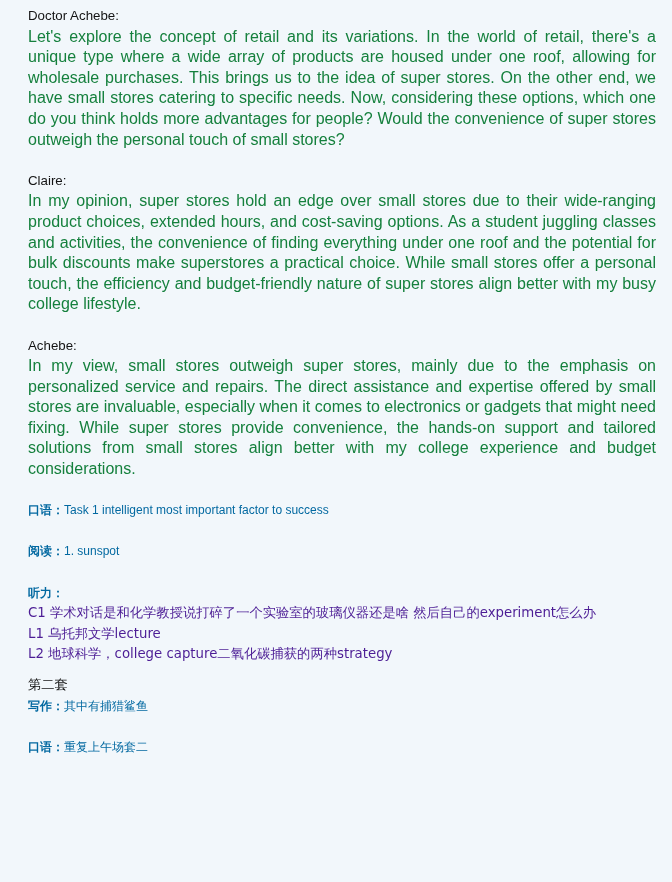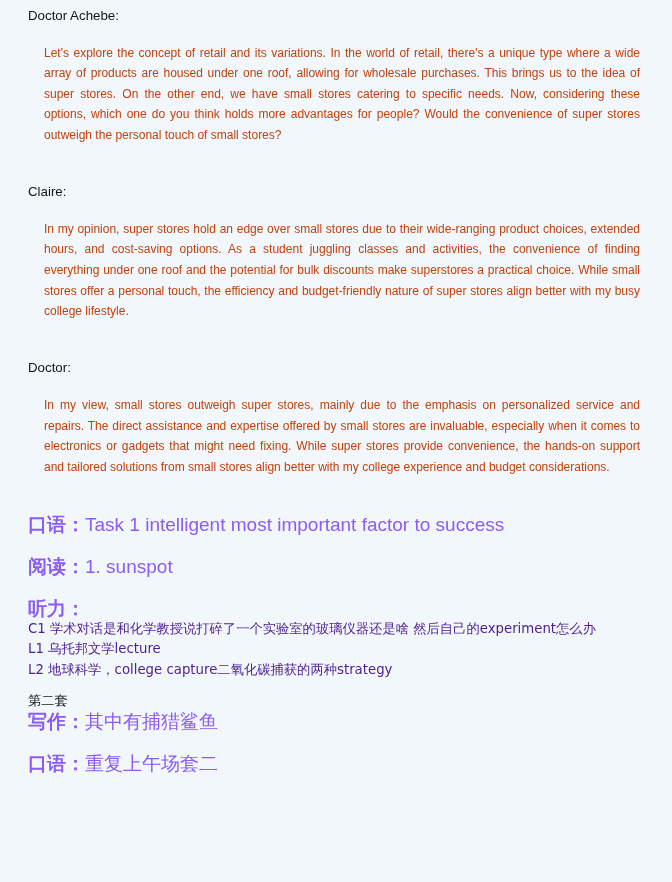--- a/index.html
+++ b/index.html
@@ -22,12 +22,12 @@
     background: #f2f7fb;
   }
   .para {
-    font-size: 12px;
+    font-size: 16px;
     line-height: 20.6px;
     text-align: justify;
     text-justify: inter-word;
-    margin: 16px;
-    color: #c2410c;
+    margin: 0;
+    color: #15803d;
   }
   .speaker {
     font-size: 13.3px;

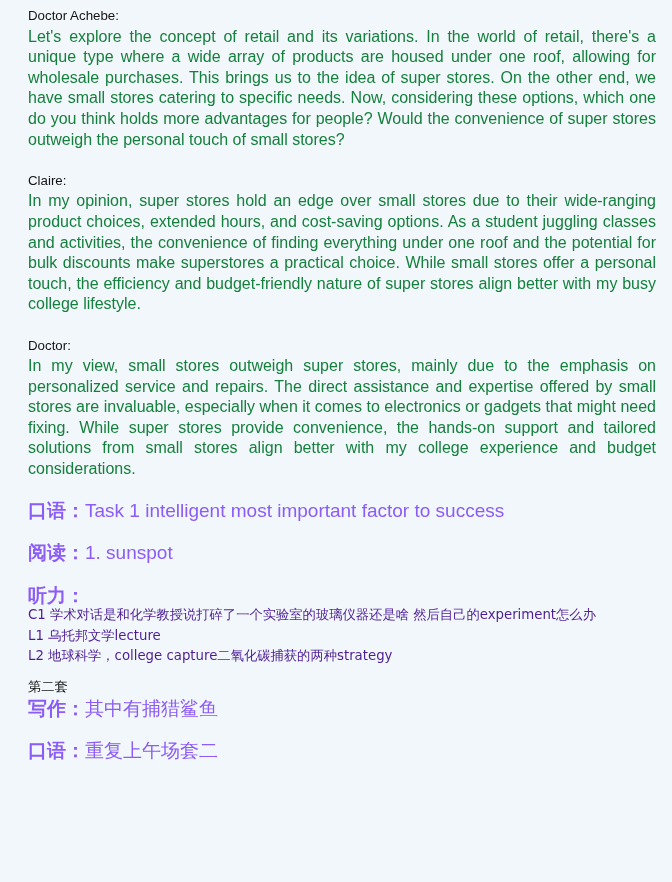--- a/index.html
+++ b/index.html
@@ -88,7 +88,7 @@
   <div class="gap"></div>
 
   <div>
-    <p class="speaker">Doctor:</p>
+    <p class="speaker">Achebe:</p>
     <p class="para">In my view, small stores outweigh super stores, mainly due to the emphasis on personalized service and repairs. The direct assistance and expertise offered by small stores are invaluable, especially when it comes to electronics or gadgets that might need fixing. While super stores provide convenience, the hands-on support and tailored solutions from small stores align better with my college experience and budget considerations.</p>
   </div>
 

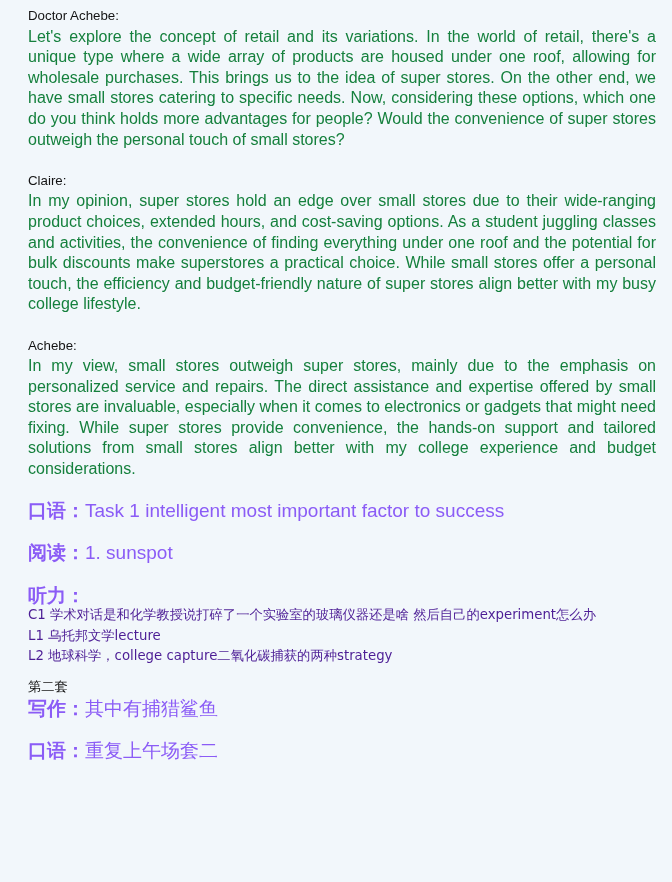--- a/index.html
+++ b/index.html
@@ -42,10 +42,10 @@
     height: 10px;
   }
   .label-line {
-    font-size: 19px;
+    font-size: 12px;
     line-height: 20.6px;
     margin: 0;
-    color: #8b5cf6;
+    color: #0369a1;
   }
   .bold {
     font-weight: bold;

